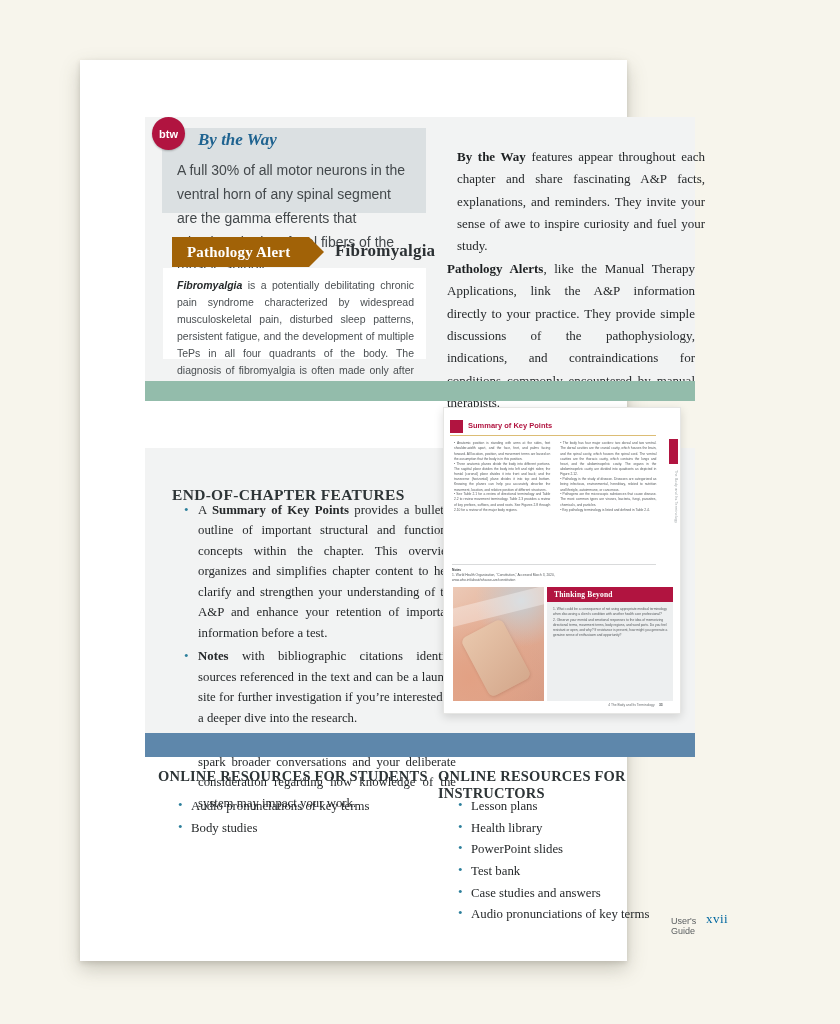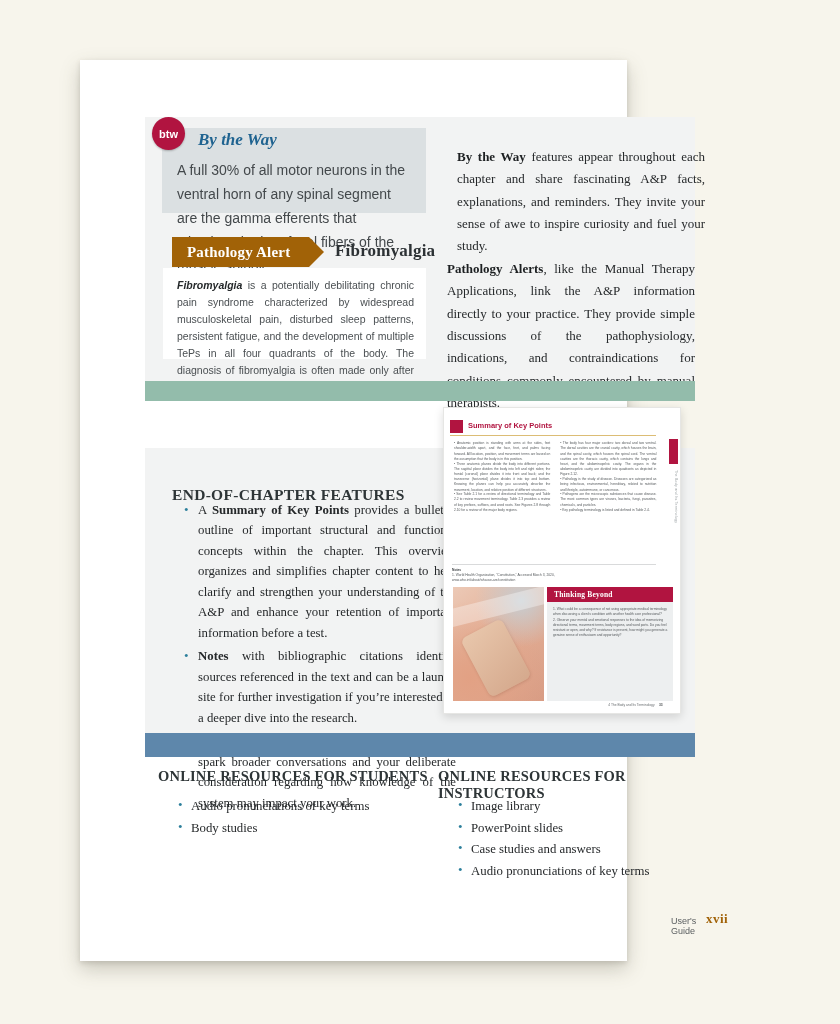--- a/index.html
+++ b/index.html
@@ -236,6 +236,7 @@
 
   <div class="abs res-head res-head-instructors">ONLINE RESOURCES FOR INSTRUCTORS</div>
   <ul class="abs res-list res-list-instructors">
+    <li>Lesson plans</li>
     <li>Image library</li>
     <li>PowerPoint slides</li>
     <li>Case studies and answers</li>

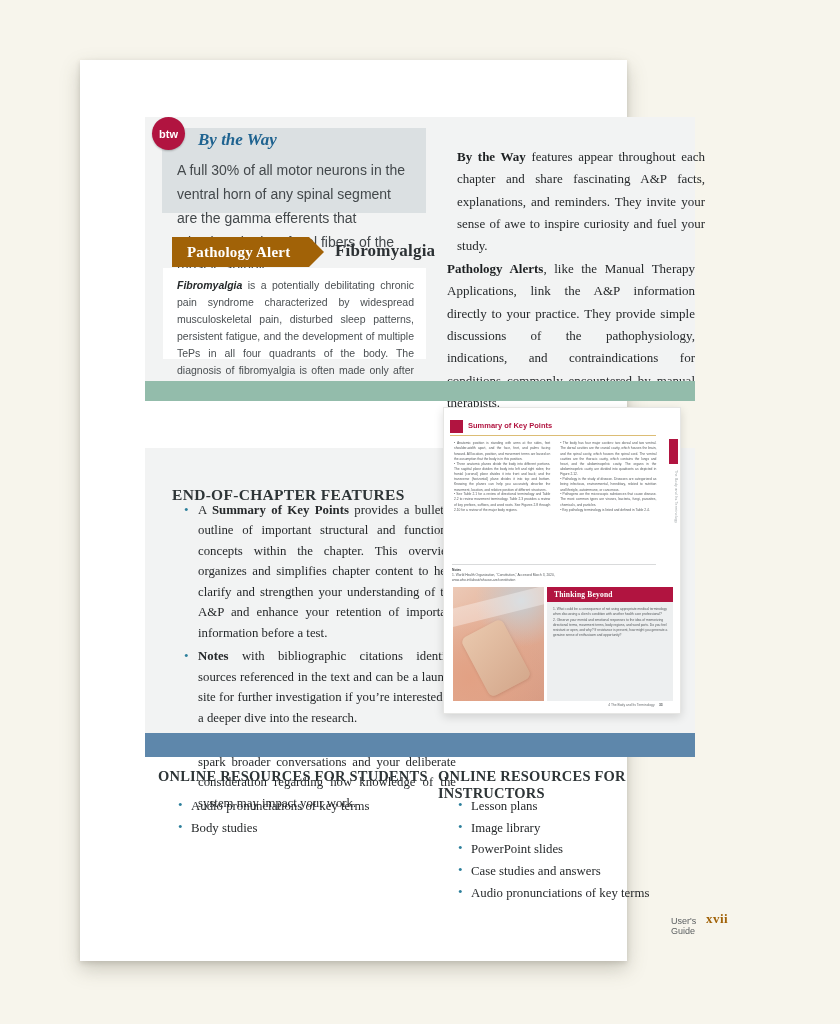--- a/index.html
+++ b/index.html
@@ -237,7 +237,7 @@
   <div class="abs res-head res-head-instructors">ONLINE RESOURCES FOR INSTRUCTORS</div>
   <ul class="abs res-list res-list-instructors">
     <li>Lesson plans</li>
-    <li>Image library</li>
+    <li>Health library</li>
     <li>PowerPoint slides</li>
     <li>Case studies and answers</li>
     <li>Audio pronunciations of key terms</li>

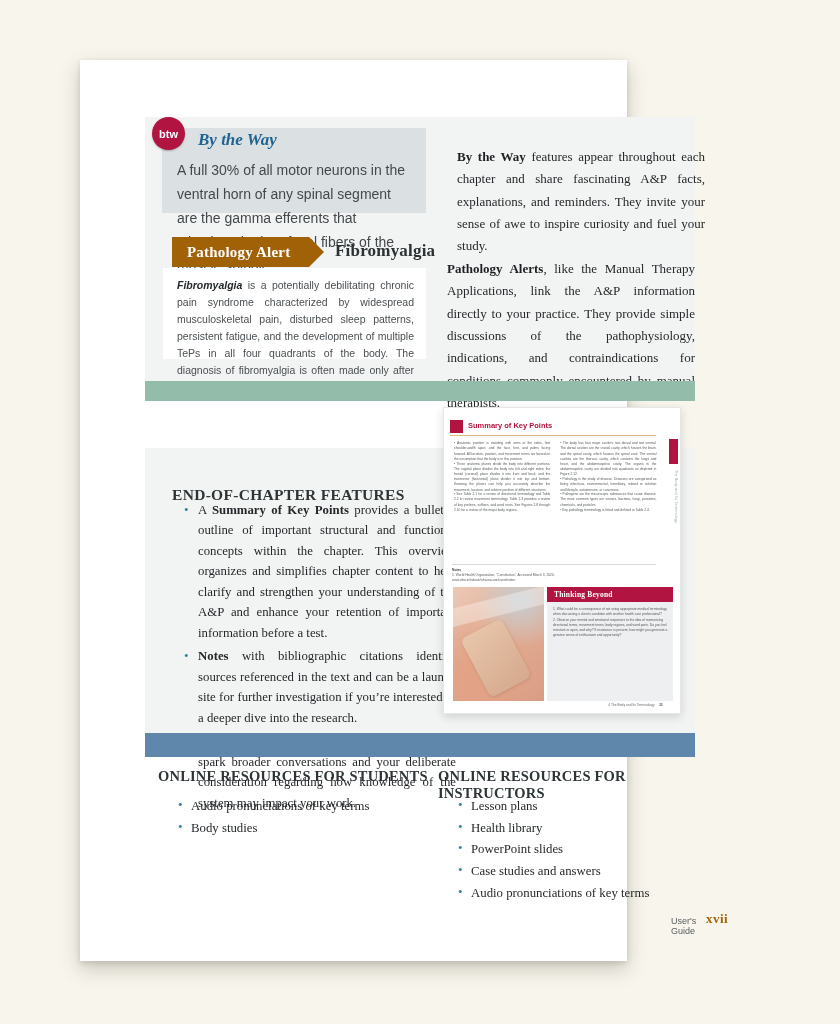--- a/index.html
+++ b/index.html
@@ -239,6 +239,7 @@
     <li>Lesson plans</li>
     <li>Health library</li>
     <li>PowerPoint slides</li>
+    <li>Test bank</li>
     <li>Case studies and answers</li>
     <li>Audio pronunciations of key terms</li>
   </ul>

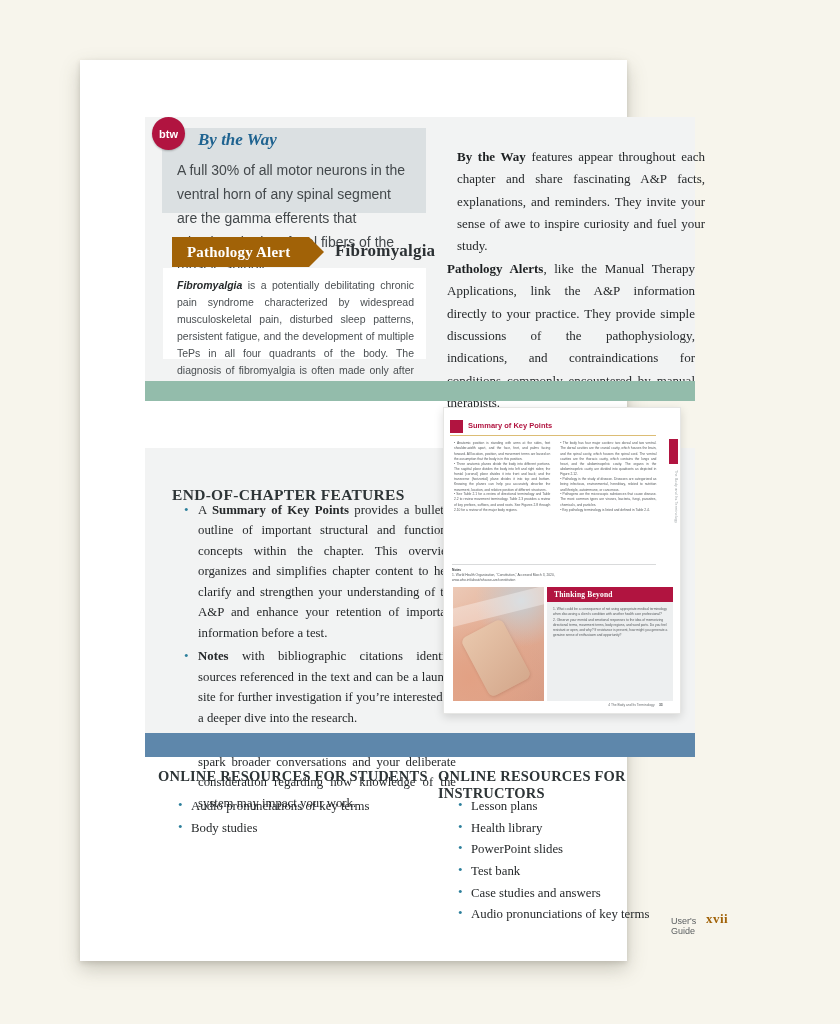--- a/index.html
+++ b/index.html
@@ -161,7 +161,7 @@
 
   
   .foot-label{left:556px;top:856px;font-family:"Liberation Sans",sans-serif;font-size:9px;color:#5a5e60;margin-left:35px;}
-  .foot-page{left:626px;top:851px;font-size:13px;color:#a16207;letter-spacing:.5px;font-weight:bold;}
+  .foot-page{left:626px;top:851px;font-size:13px;color:#0369a1;letter-spacing:.5px;}
 </style>
 </head>
 <body>

